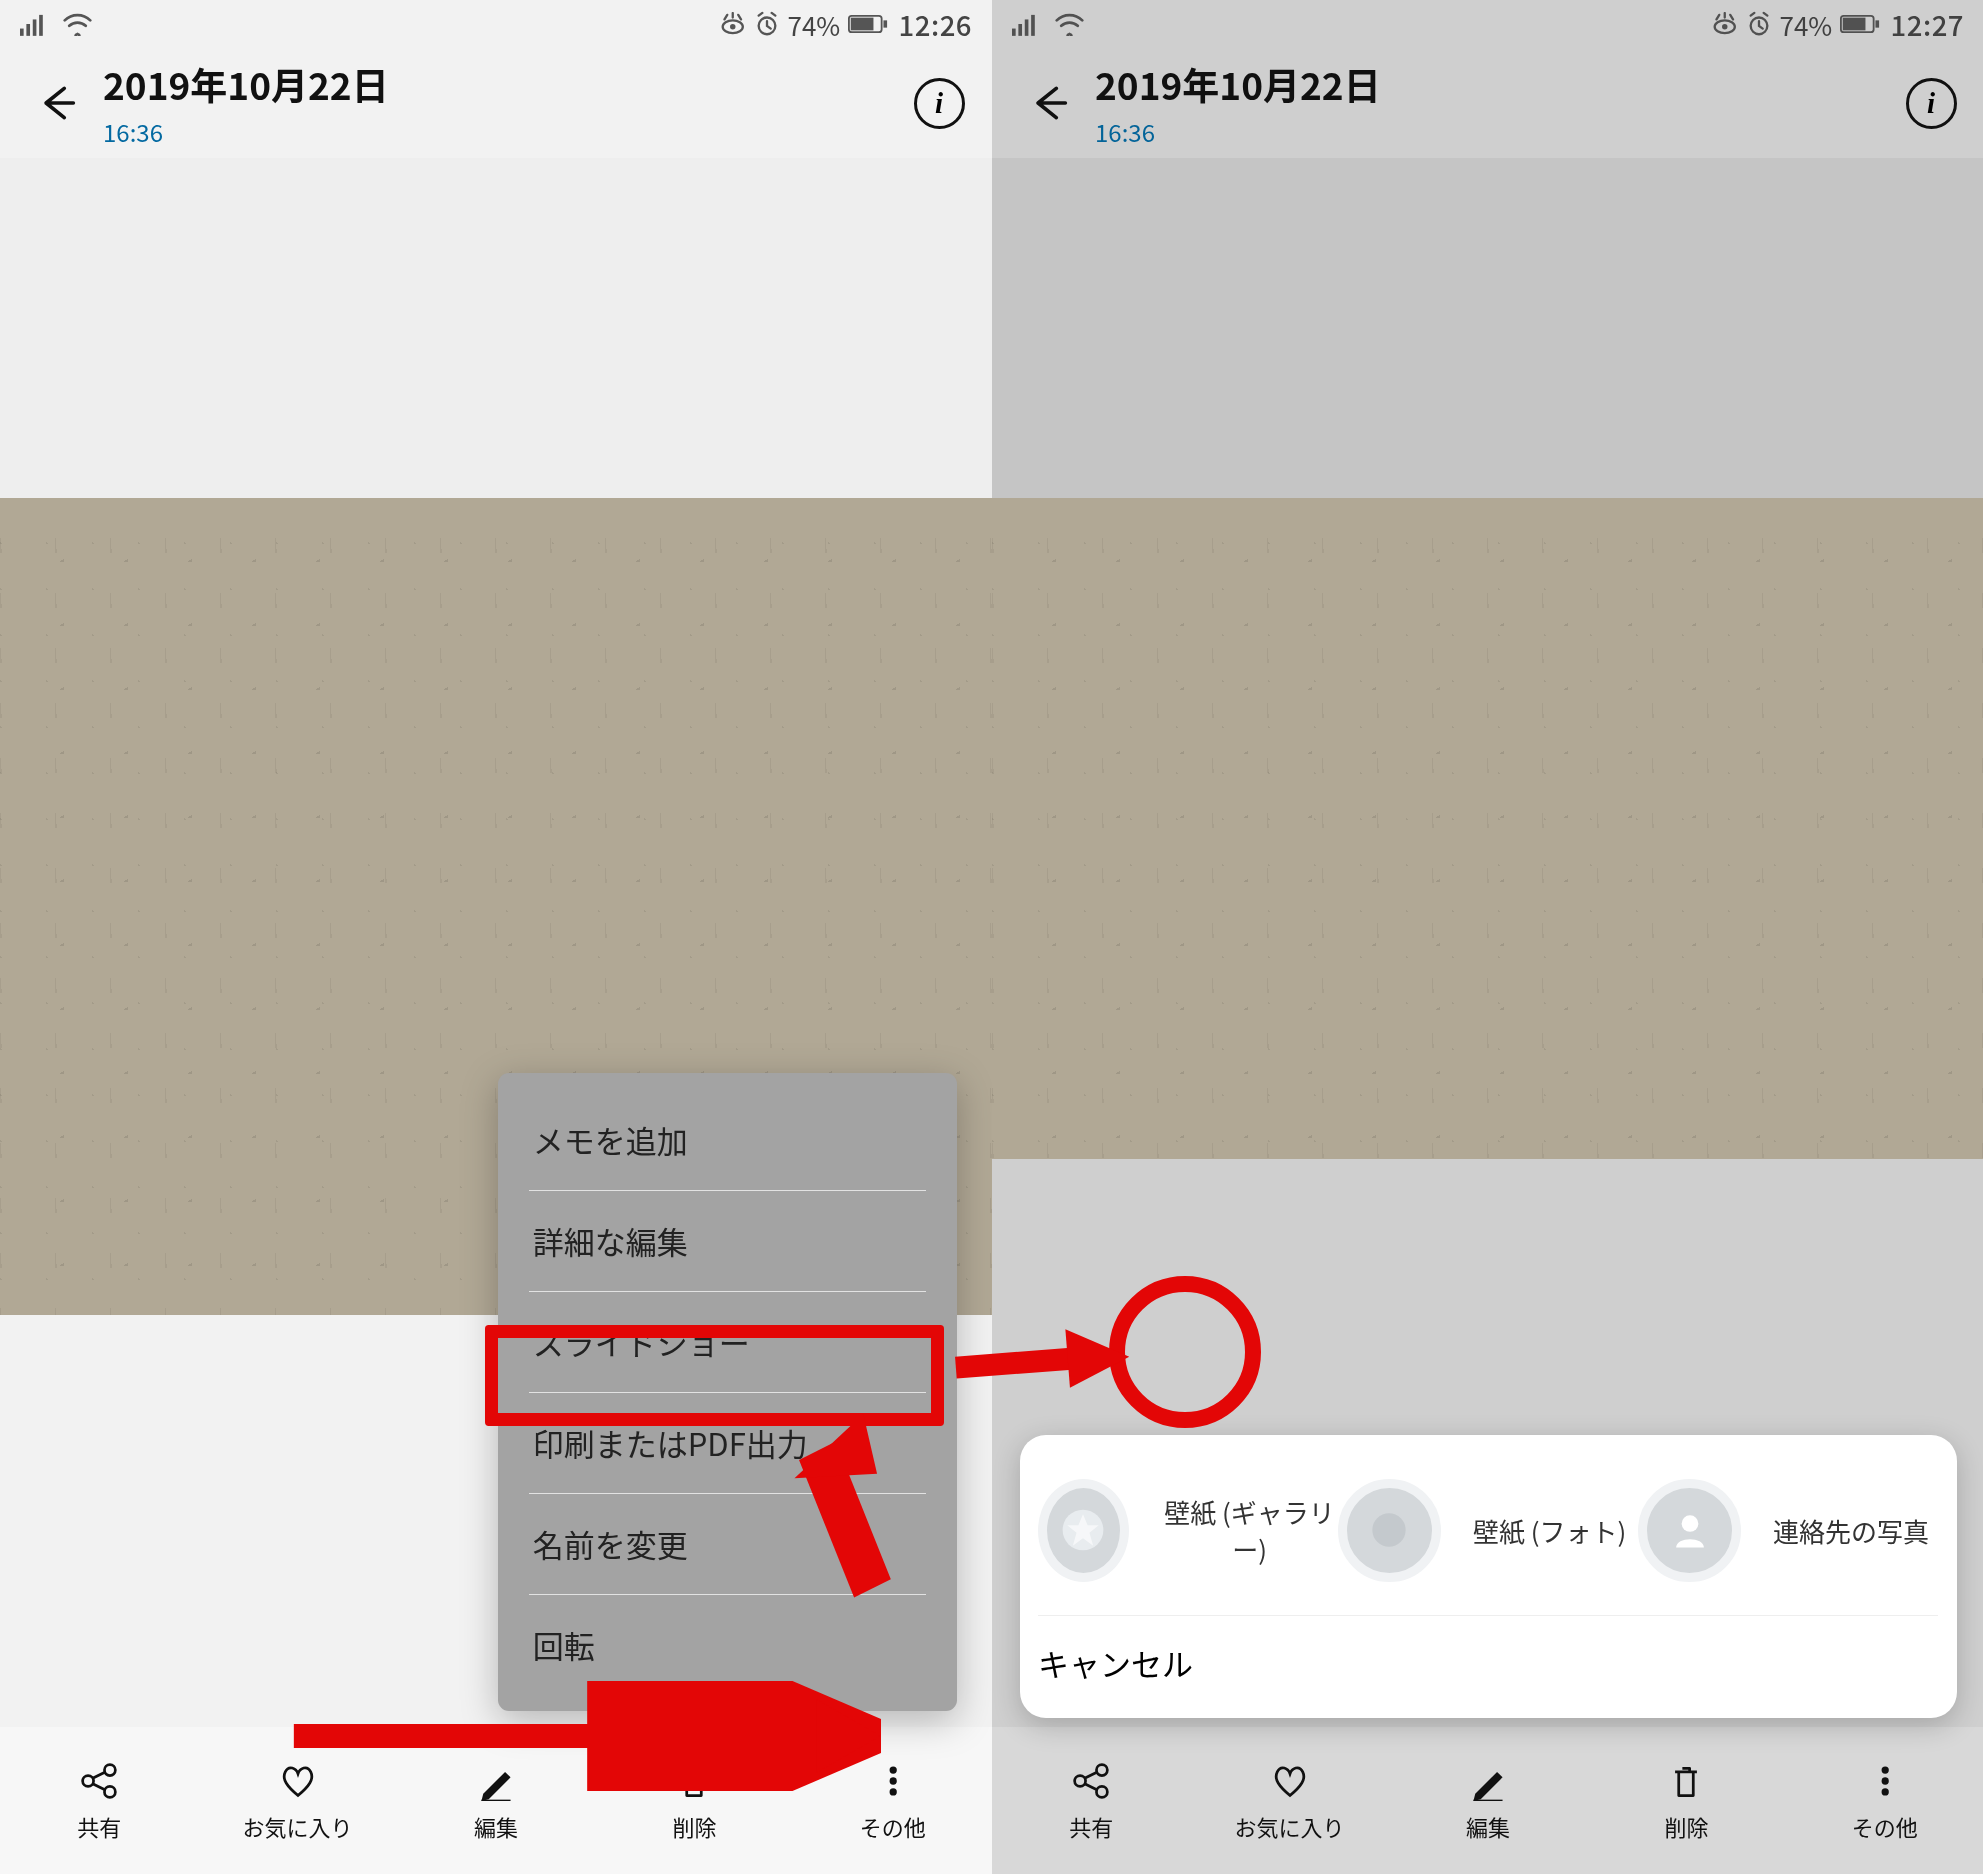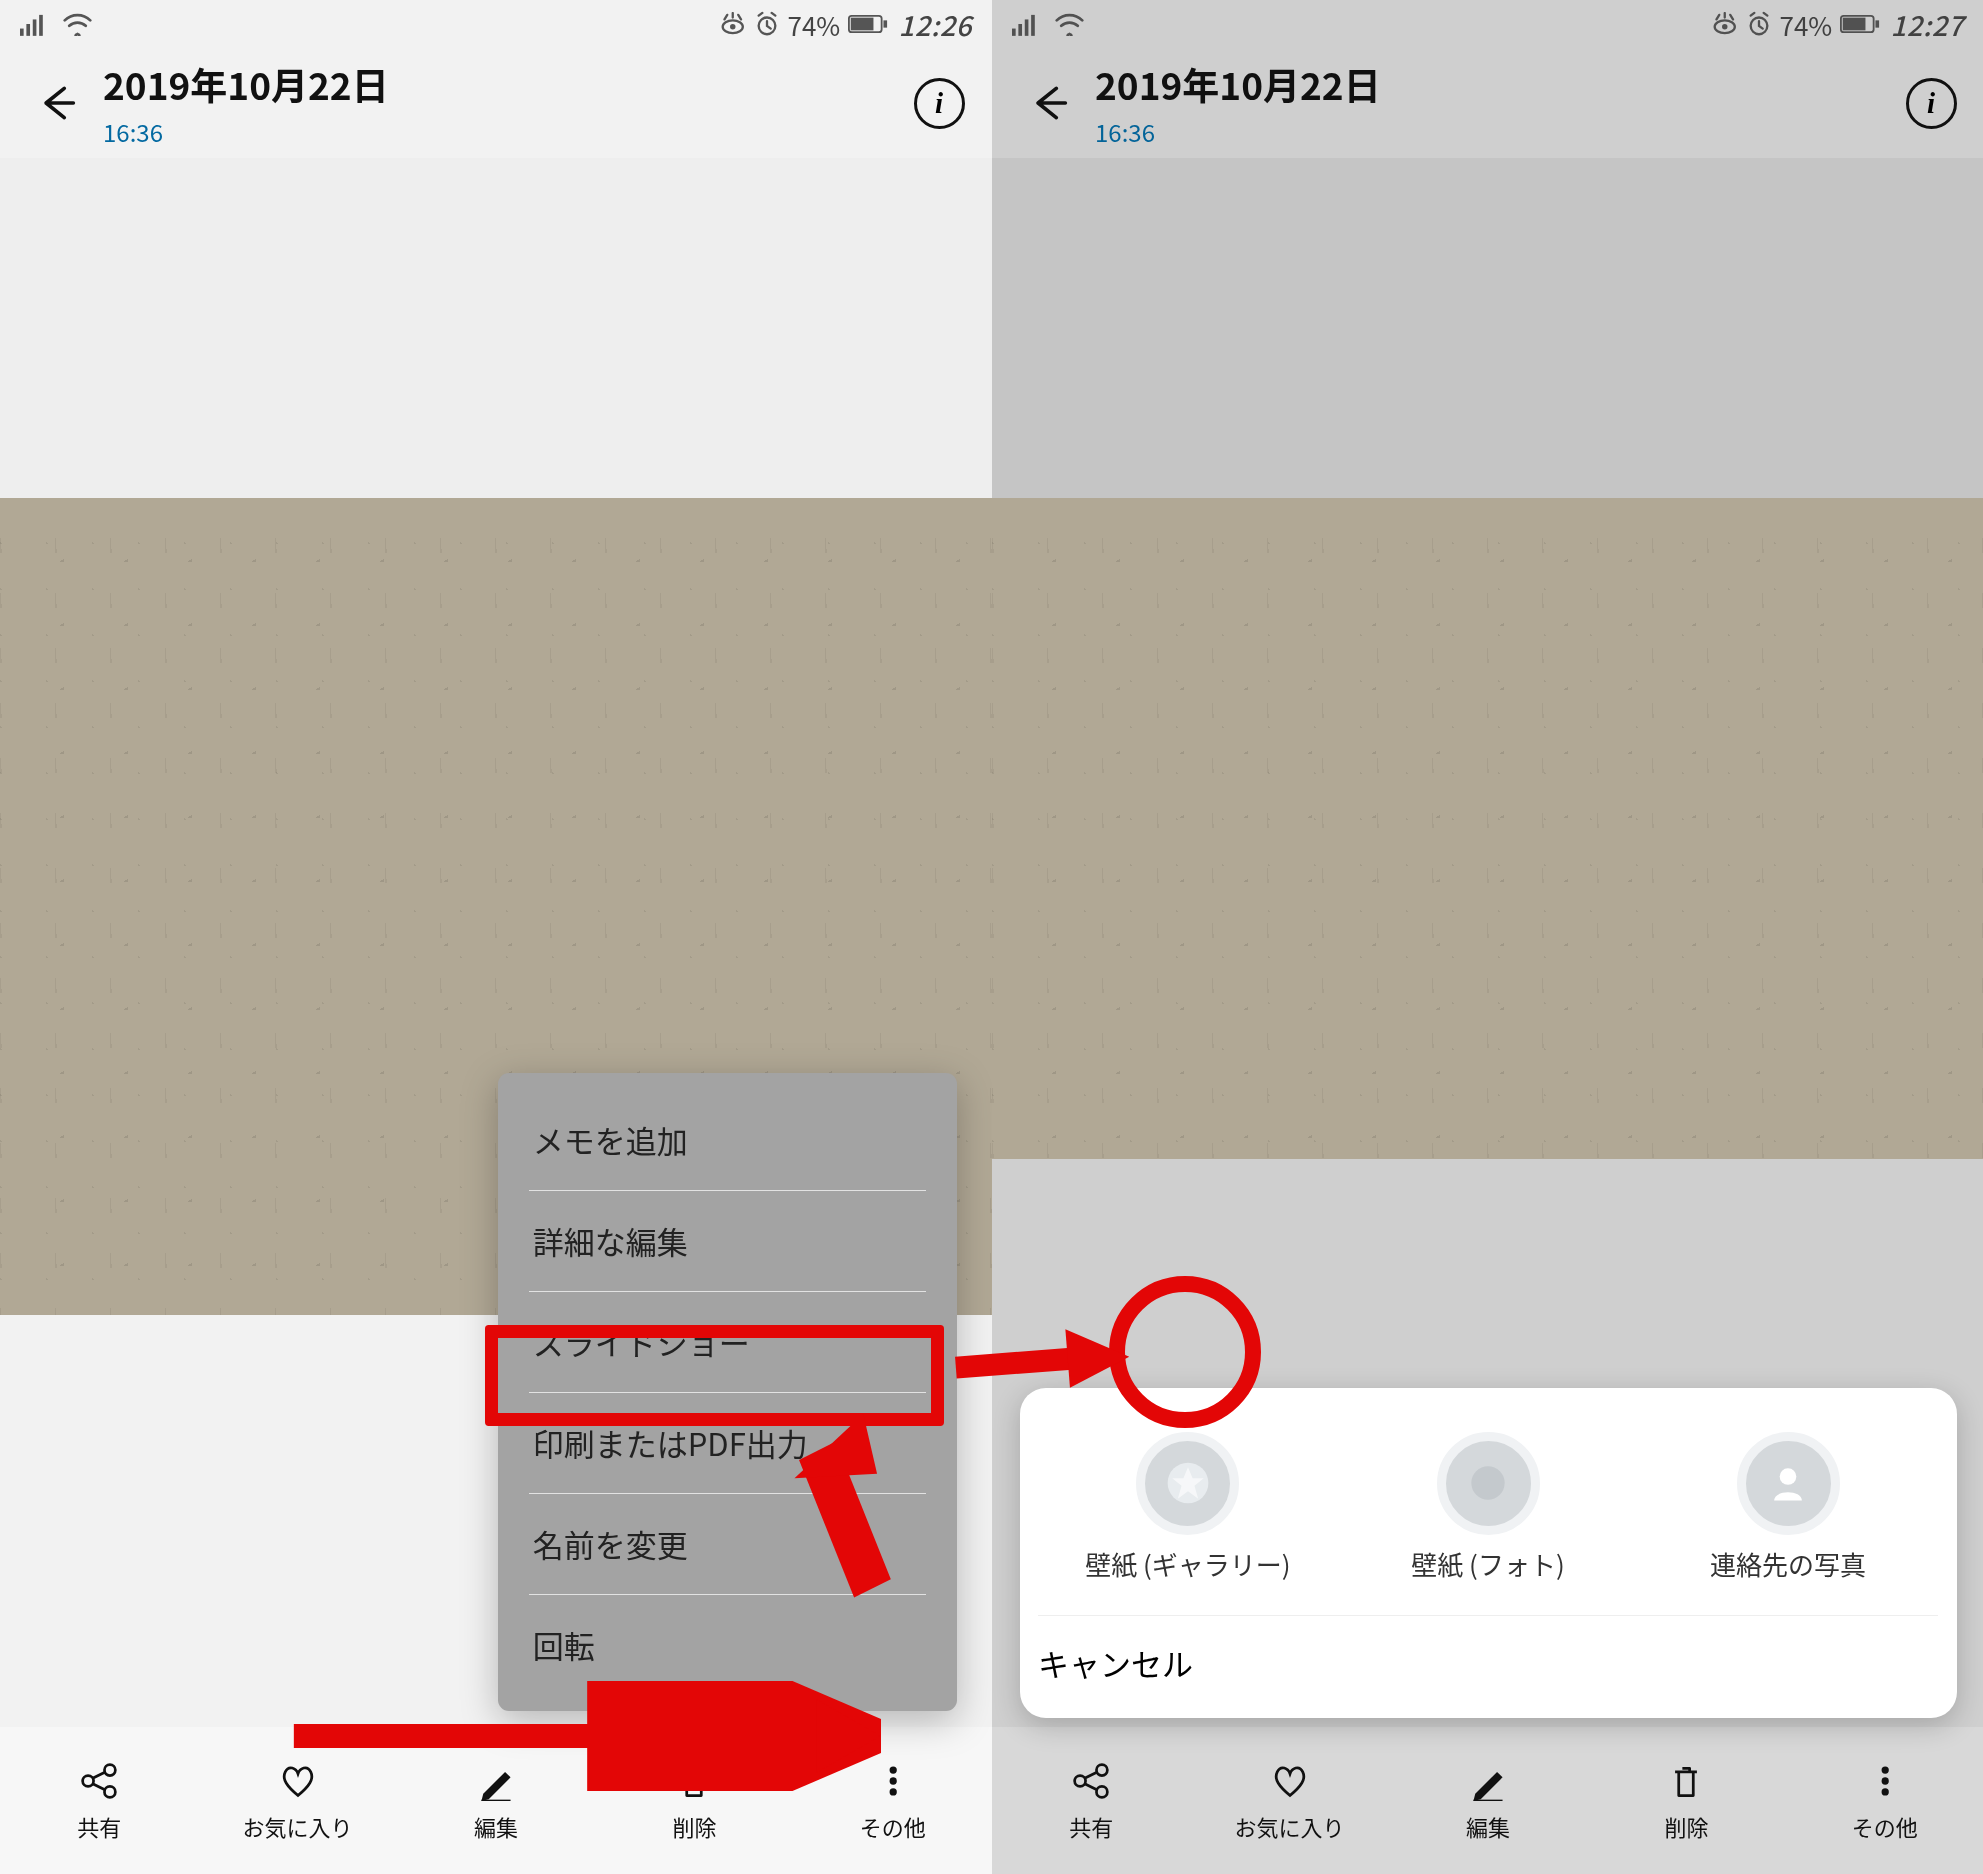--- a/index.html
+++ b/index.html
@@ -13,7 +13,7 @@
   .statusbar .sb-left, .statusbar .sb-right { display:flex; align-items:center; gap:11px; }
   .statusbar .sb-right { gap:7.3px; }
   .sb-icon { display:inline-flex; align-items:center; justify-content:center; }
-  .sb-time { font-size:27.5px; font-weight:500; letter-spacing:0.5px; padding-left:3.7px;font-style:italic; }
+  .sb-time { font-size:27.5px; font-weight:500; letter-spacing:0.5px; padding-left:3.7px; }
 
   
   .header { position:relative; height:110px; display:flex; align-items:center; padding:0 27.5px;justify-content:flex-end; }

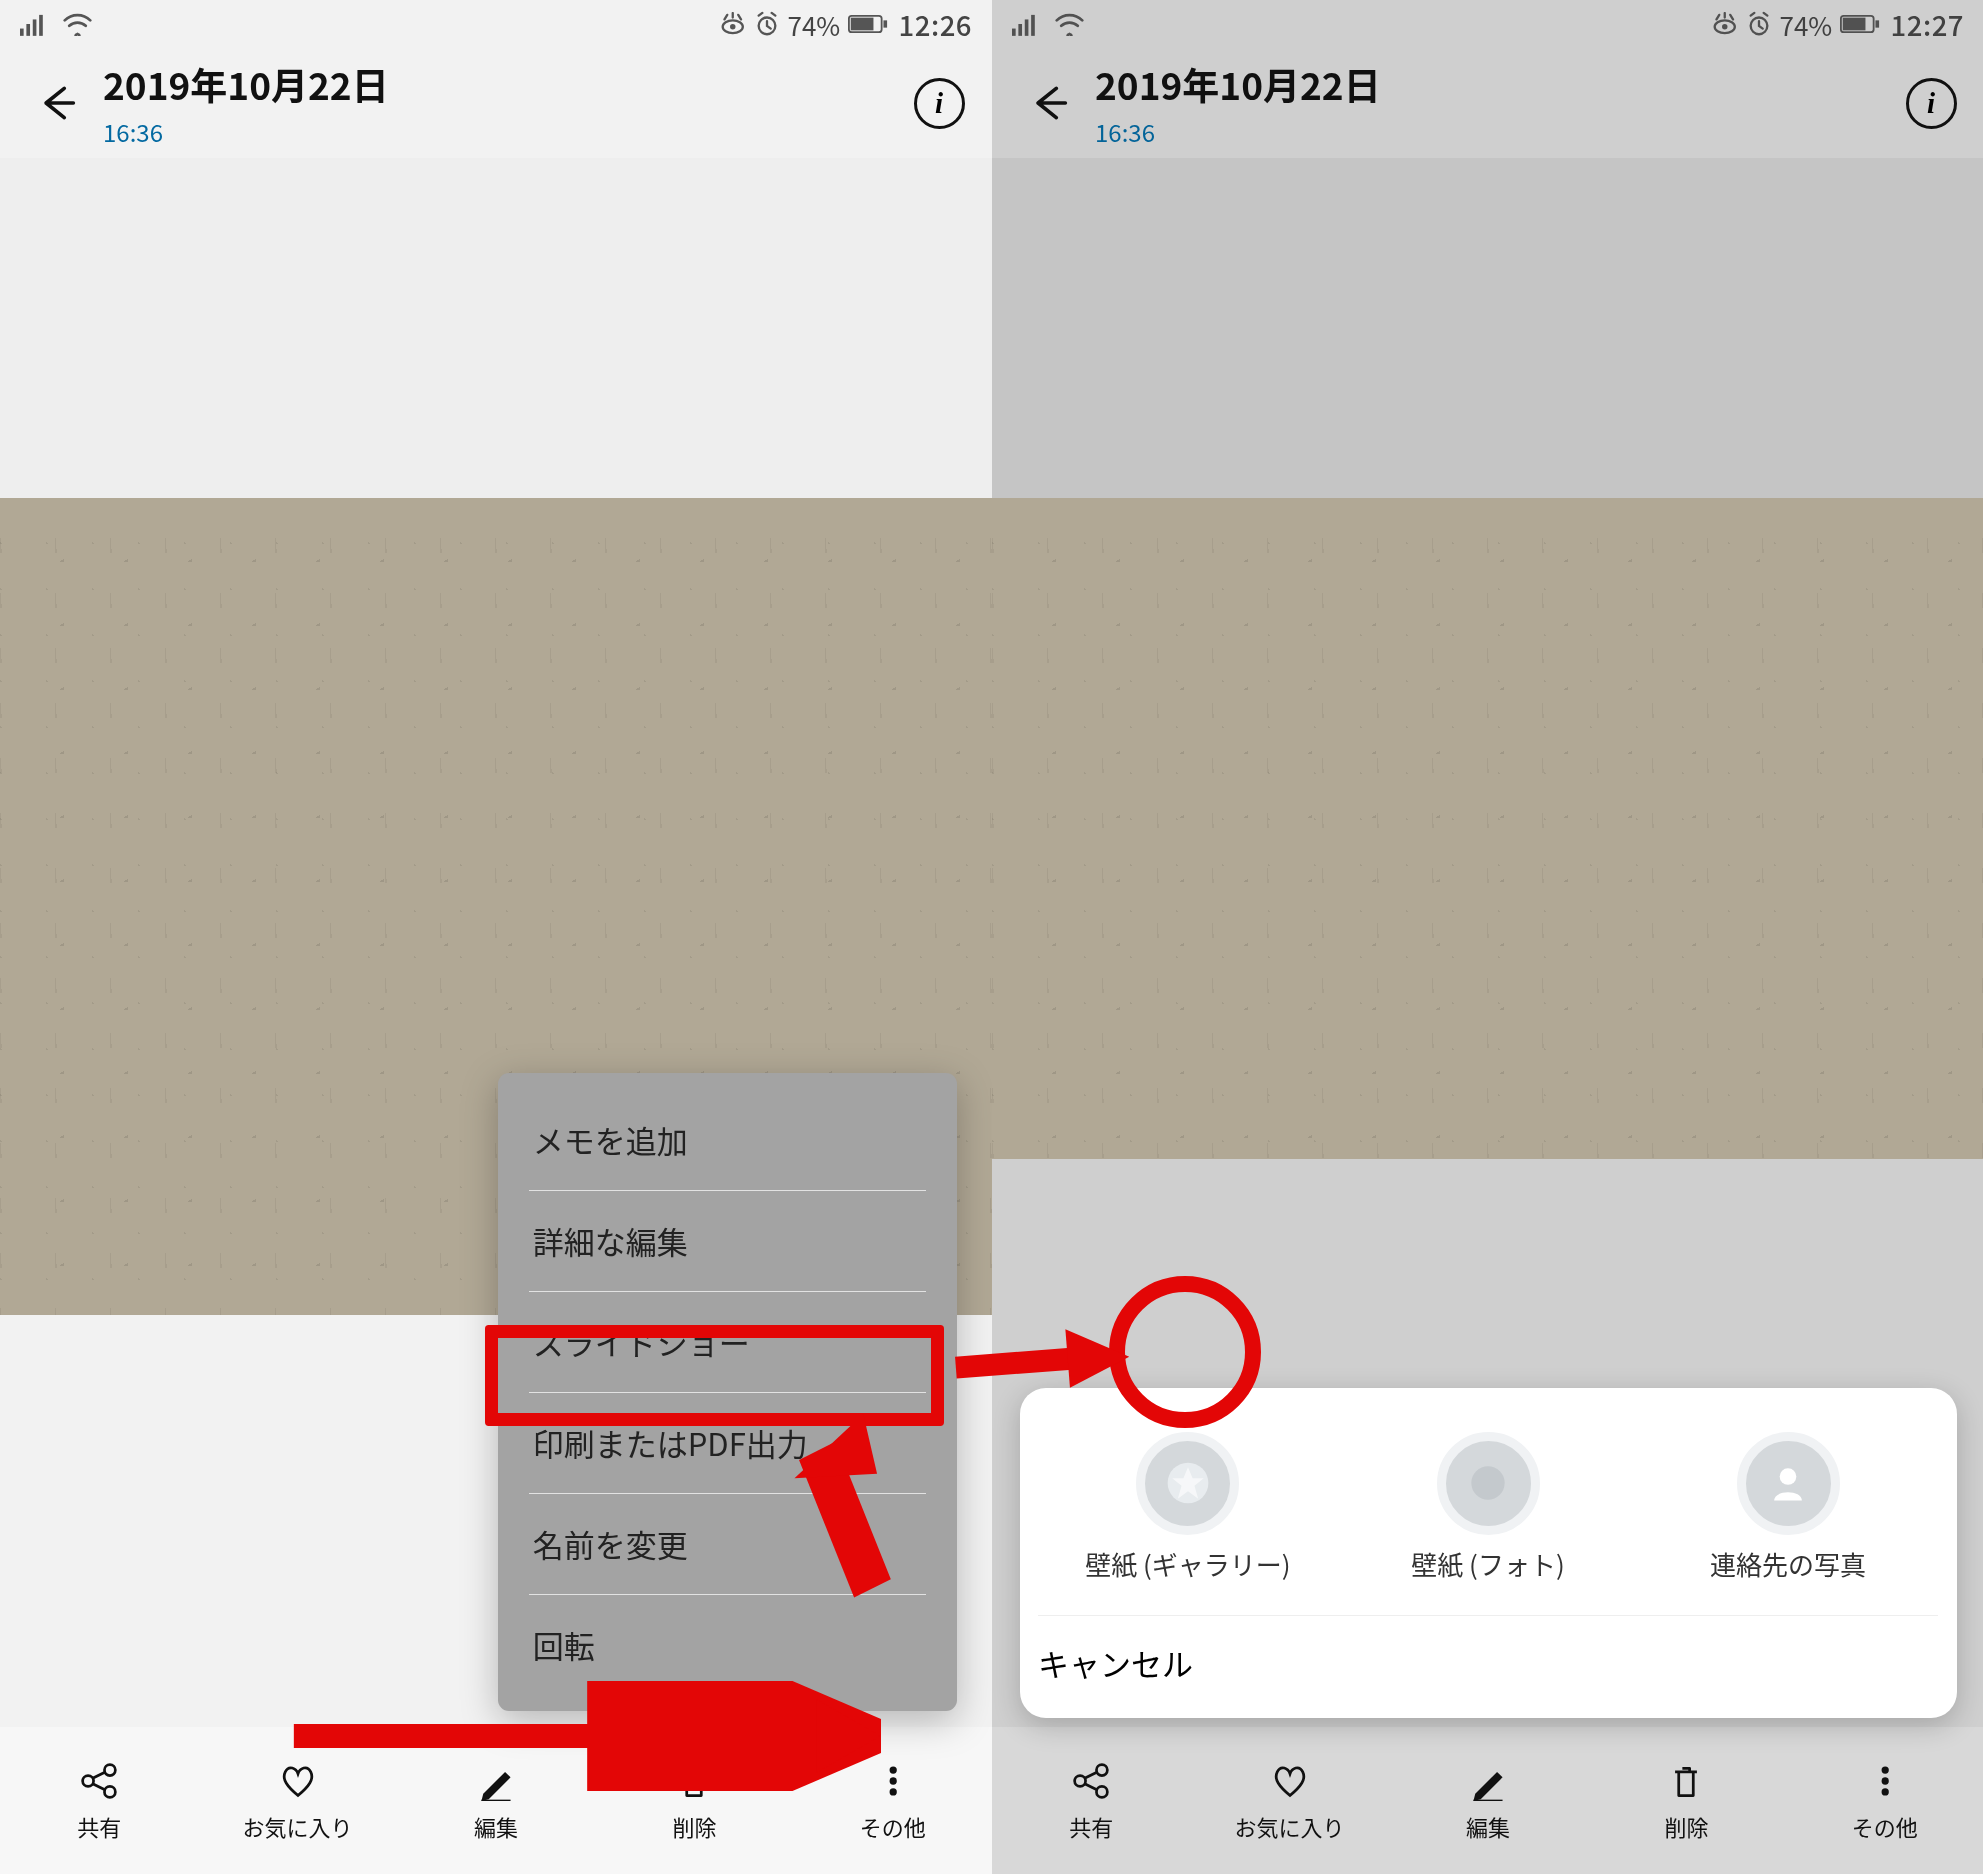--- a/index.html
+++ b/index.html
@@ -53,7 +53,7 @@
   
   .sheet { position:absolute; left:27.5px; right:27.5px; bottom:156px; background:#fff; border-radius:26px; padding:44px 18.4px 26px 18.4px; box-shadow:0 7.3px 27.5px rgba(0,0,0,0.2); z-index:6; }
   .sheet-row { display:flex; justify-content:space-around; align-items:flex-start; margin-bottom:33px; }
-  .sheet-opt { flex:1; display:flex; flex-direction:column; align-items:center; gap:10px; }
+  .sheet-opt { flex:1; display:flex; flex-direction:row; align-items:center; gap:32px; }
   .sheet-circle { width:103px; height:103px; border-radius:50%; background:#d4d8db; border:9.2px solid #f0f2f4; display:flex; align-items:center; justify-content:center; color:#fff; }
   .sheet-opt-label { font-size:26px; color:#333; text-align:center; }
   .sheet-cancel { text-align:left; font-size:31px; color:#000000; padding:24px 0 7.3px 0; border-top:0.9px solid #eee; }

